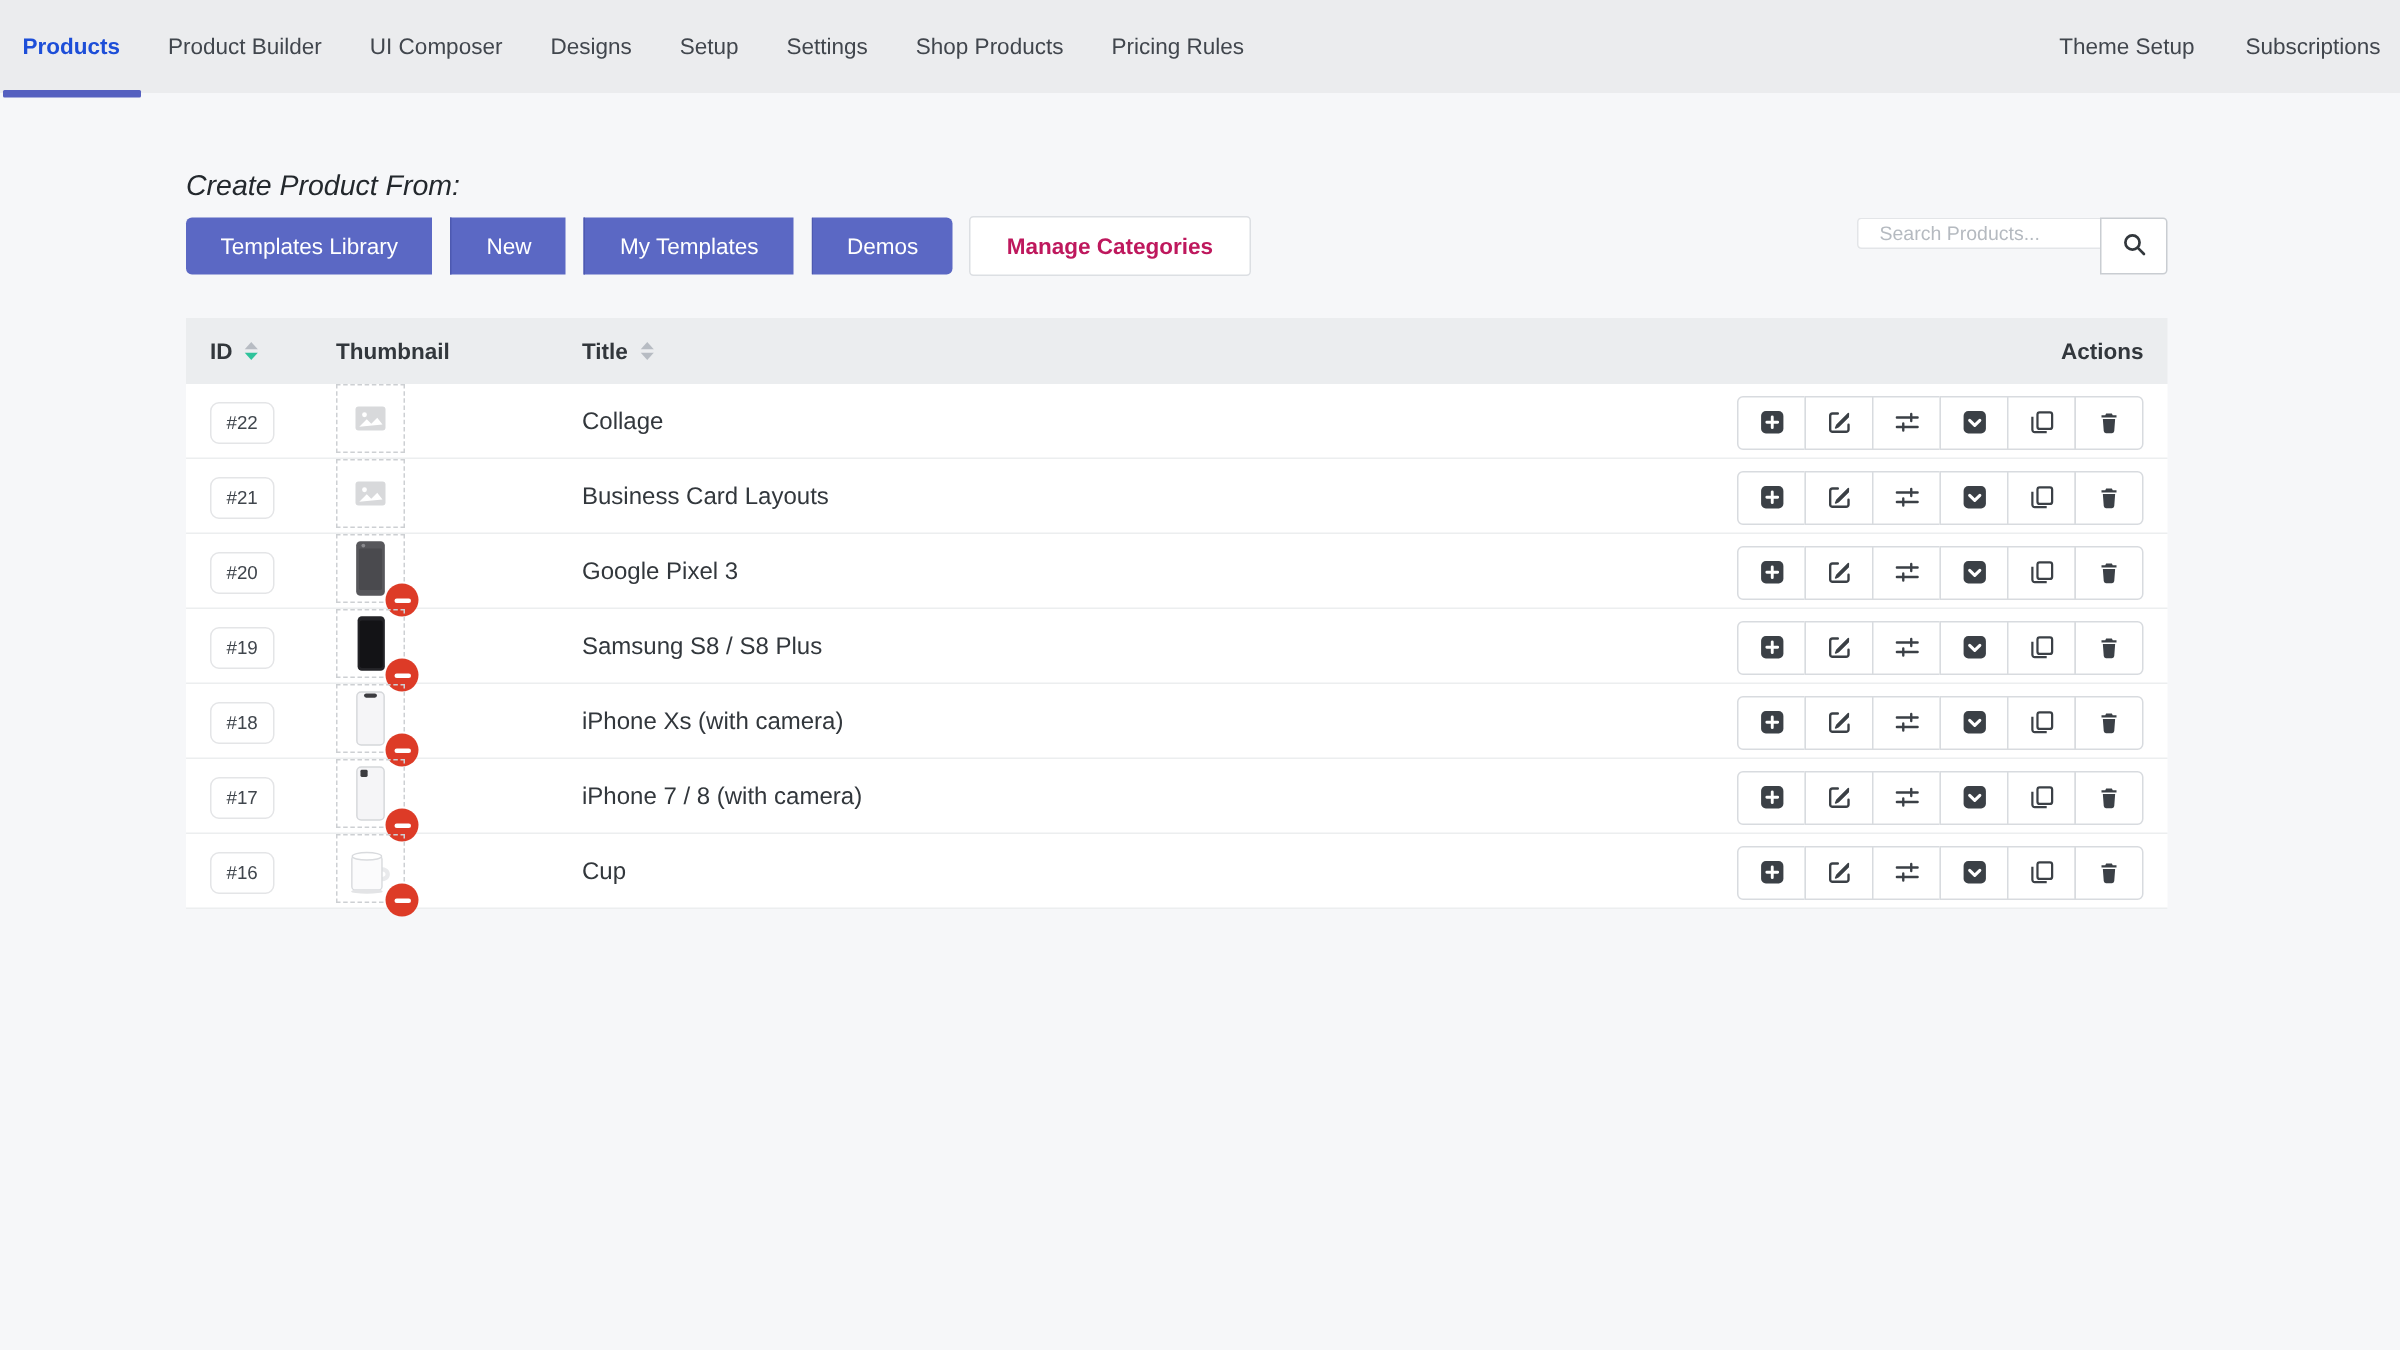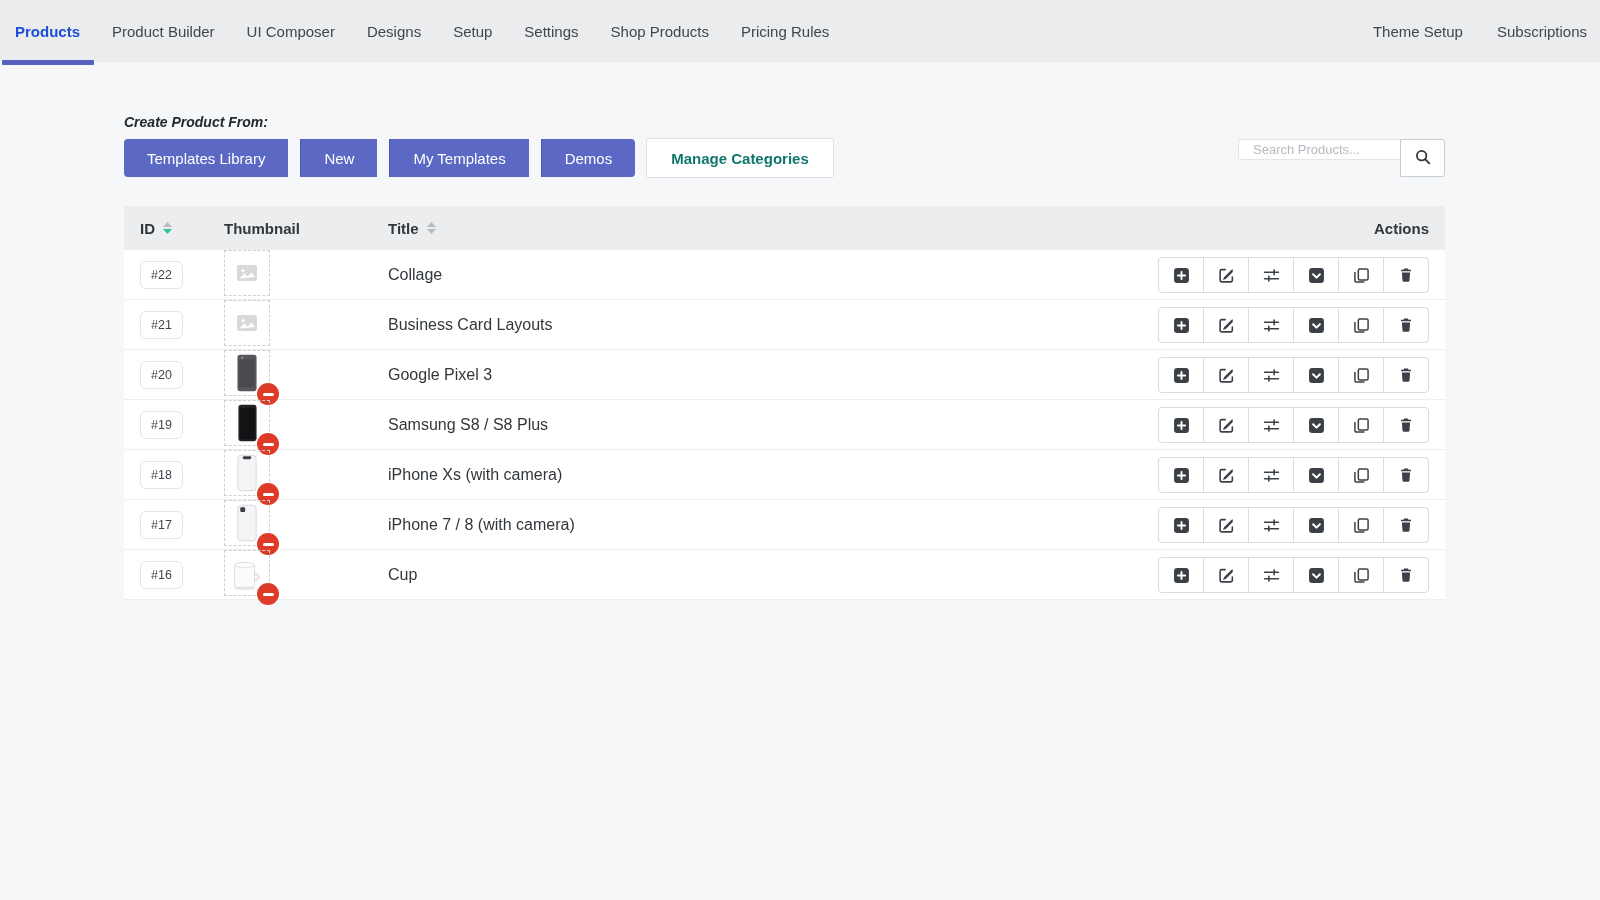--- a/index.html
+++ b/index.html
@@ -35,7 +35,7 @@
   .content { margin-left:124px; width:1321px; padding-top:52px; }
 
   .create-label {
-    font-size:14px; font-style:italic; font-weight:700; color:#23282d;
+    font-size:19px; font-style:italic; font-weight:400; color:#23282d;
     margin-bottom:8px;
   }
   .toolbar { display:flex; align-items:center; }

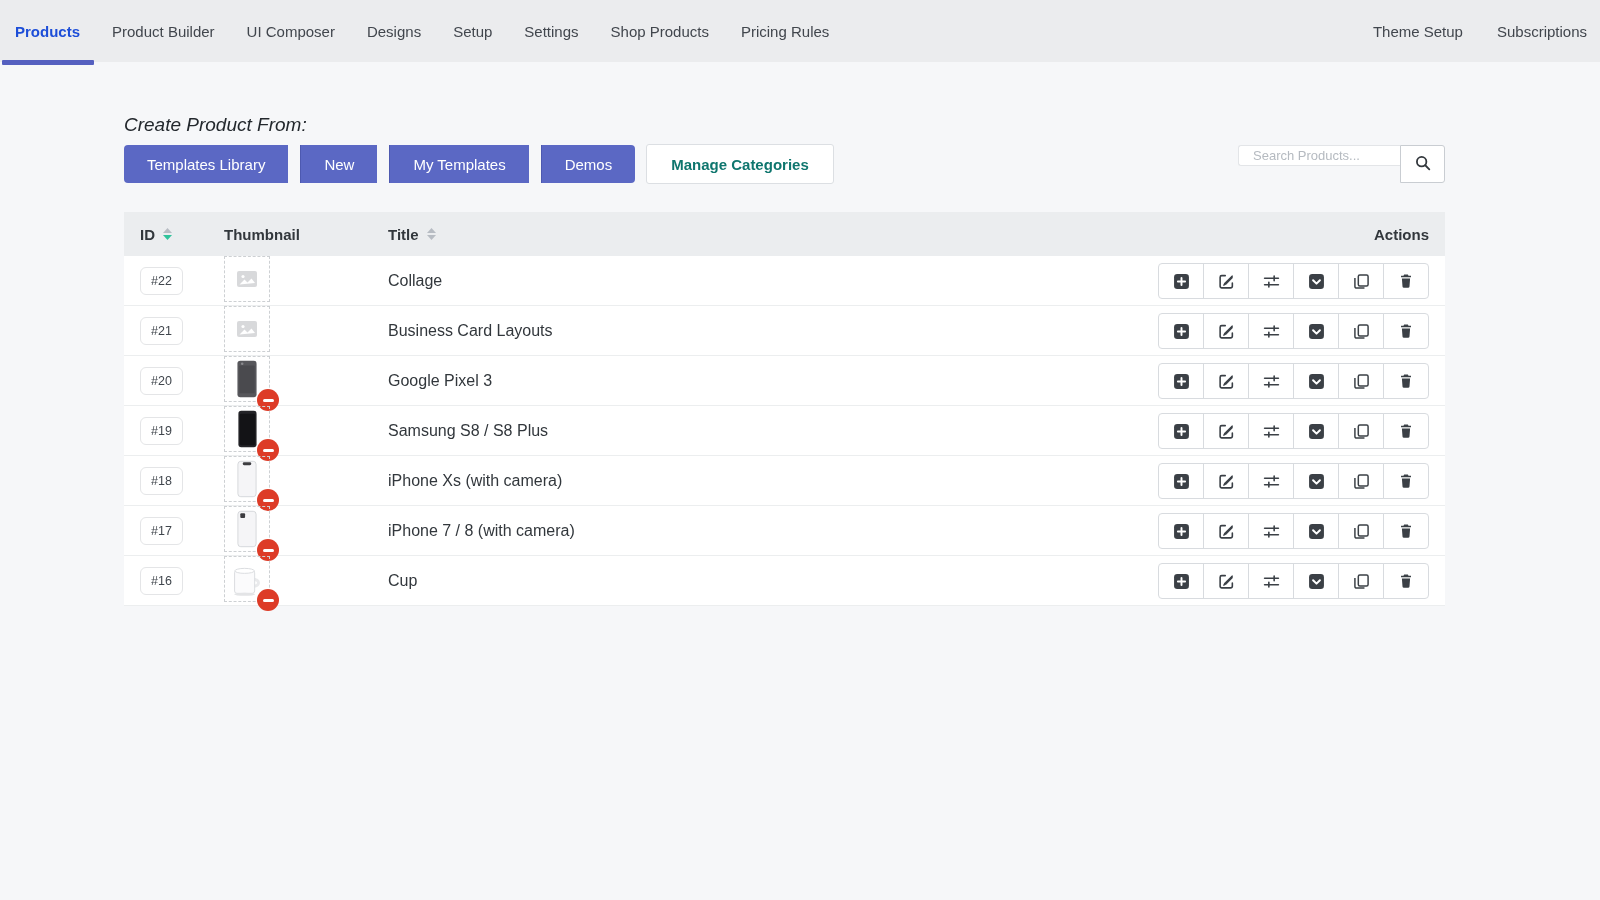--- a/index.html
+++ b/index.html
@@ -52,7 +52,7 @@
   .manage-btn {
     height:40px; margin-left:11px; padding:0 24px; background:#fff;
     border:1px solid #dcdfe3; border-radius:3px; font-size:15px;
-    font-weight:600; color:#0f766e; cursor:pointer;
+    font-weight:600; color:#be185d; cursor:pointer;
     font-family:"Liberation Sans", sans-serif;
   }
 

